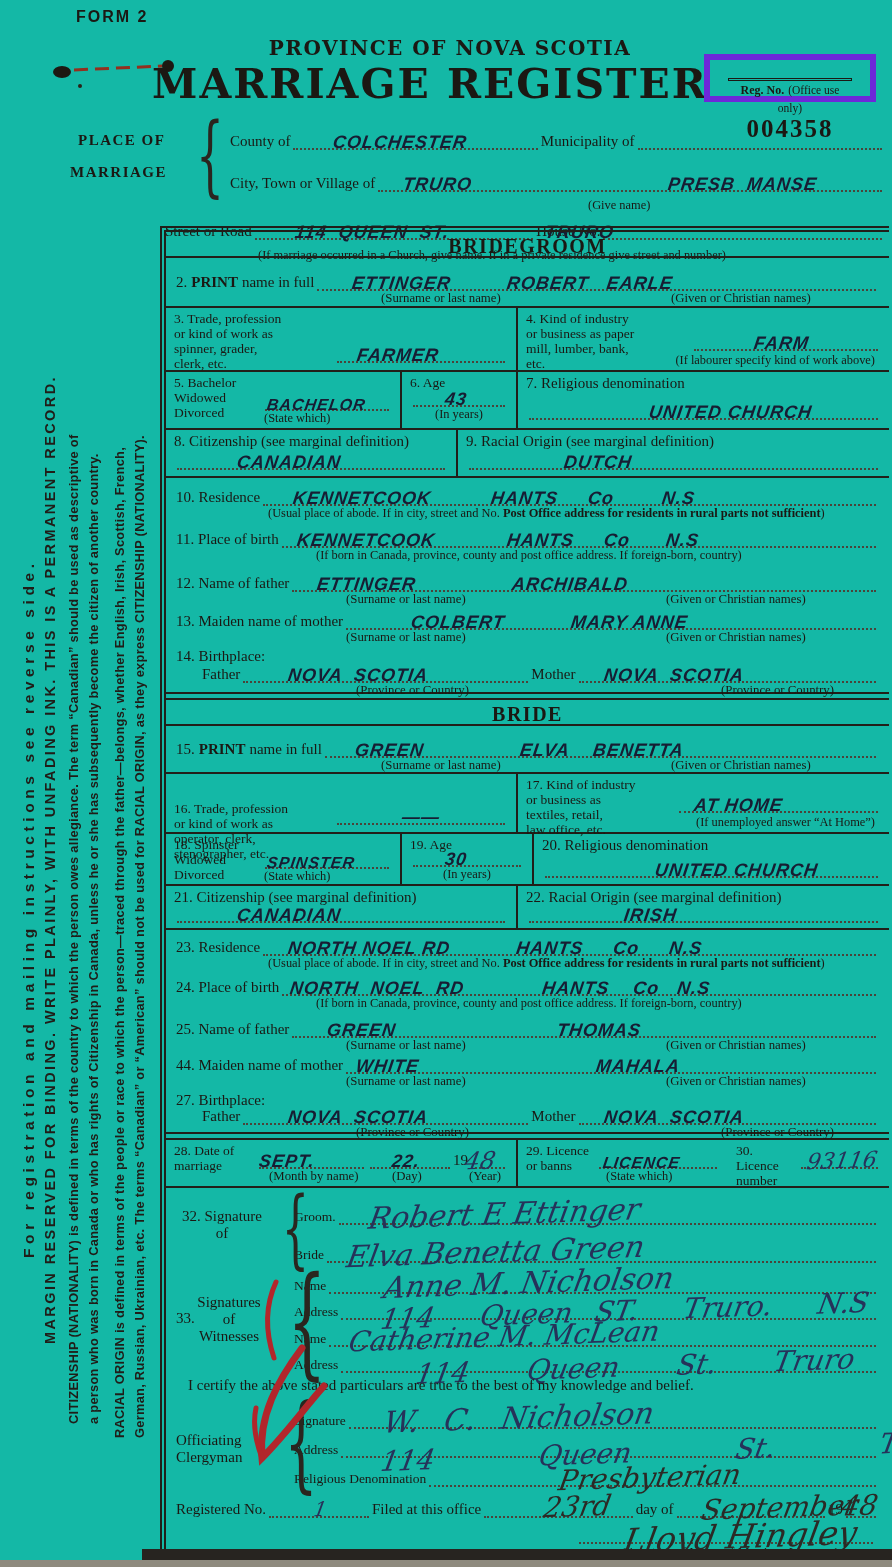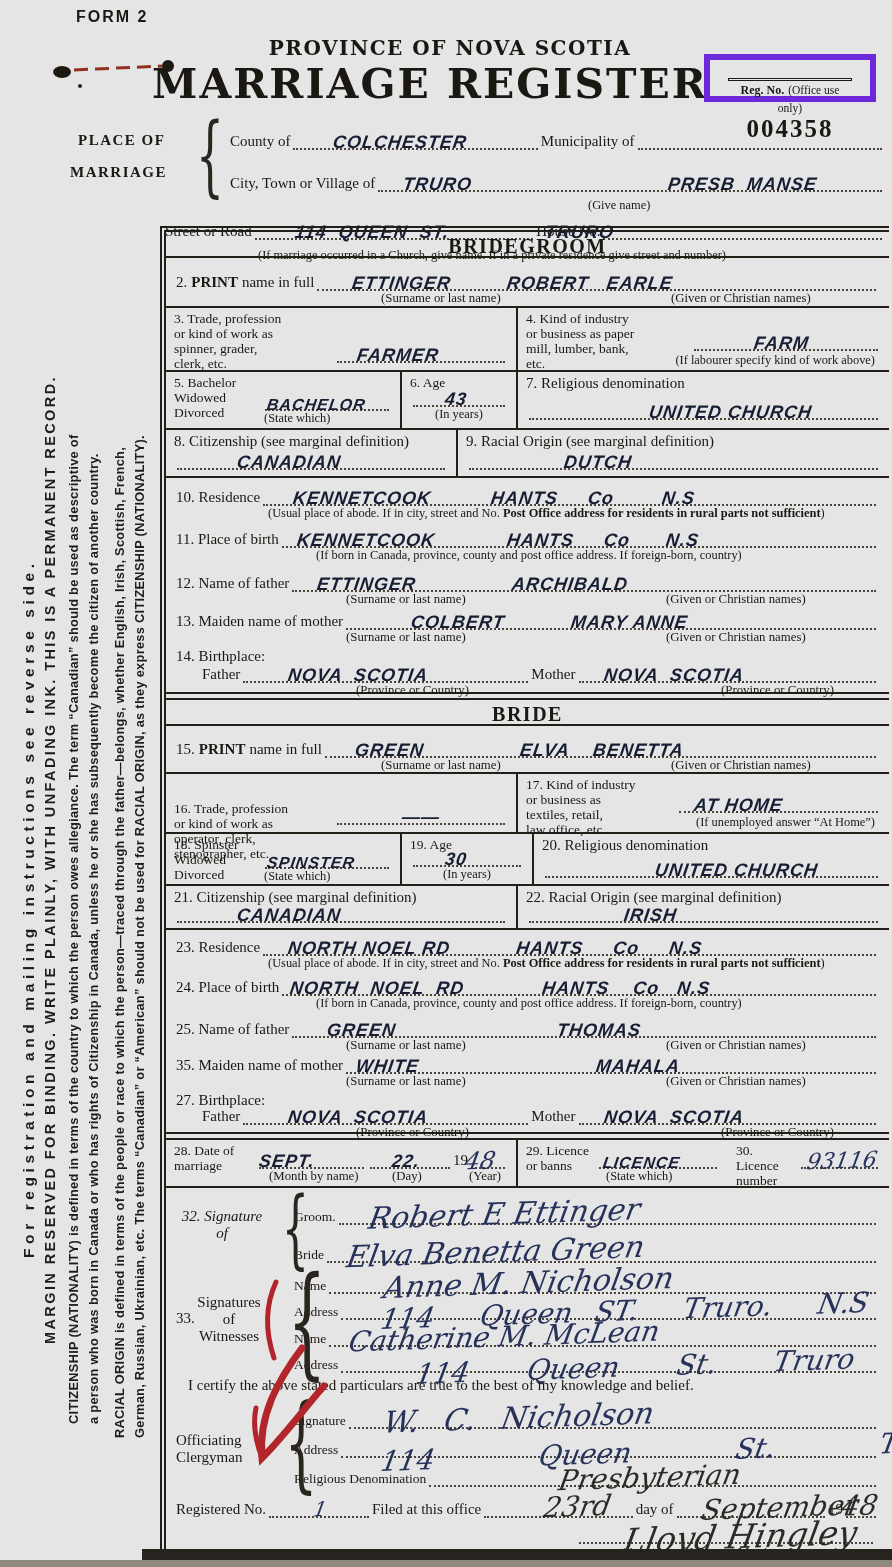--- a/index.html
+++ b/index.html
@@ -3,7 +3,7 @@
 <meta charset="utf-8">
 <style>
   html,body{margin:0;padding:0;background:#7a766d;}
-  #page{position:relative;width:892px;height:1567px;background:#e5e5e5;overflow:hidden;
+  #page{position:relative;width:892px;height:1567px;background:#14b8a6;overflow:hidden;
         font-family:"Liberation Serif",serif;color:#1b1813;}
   .abs{position:absolute;}
   

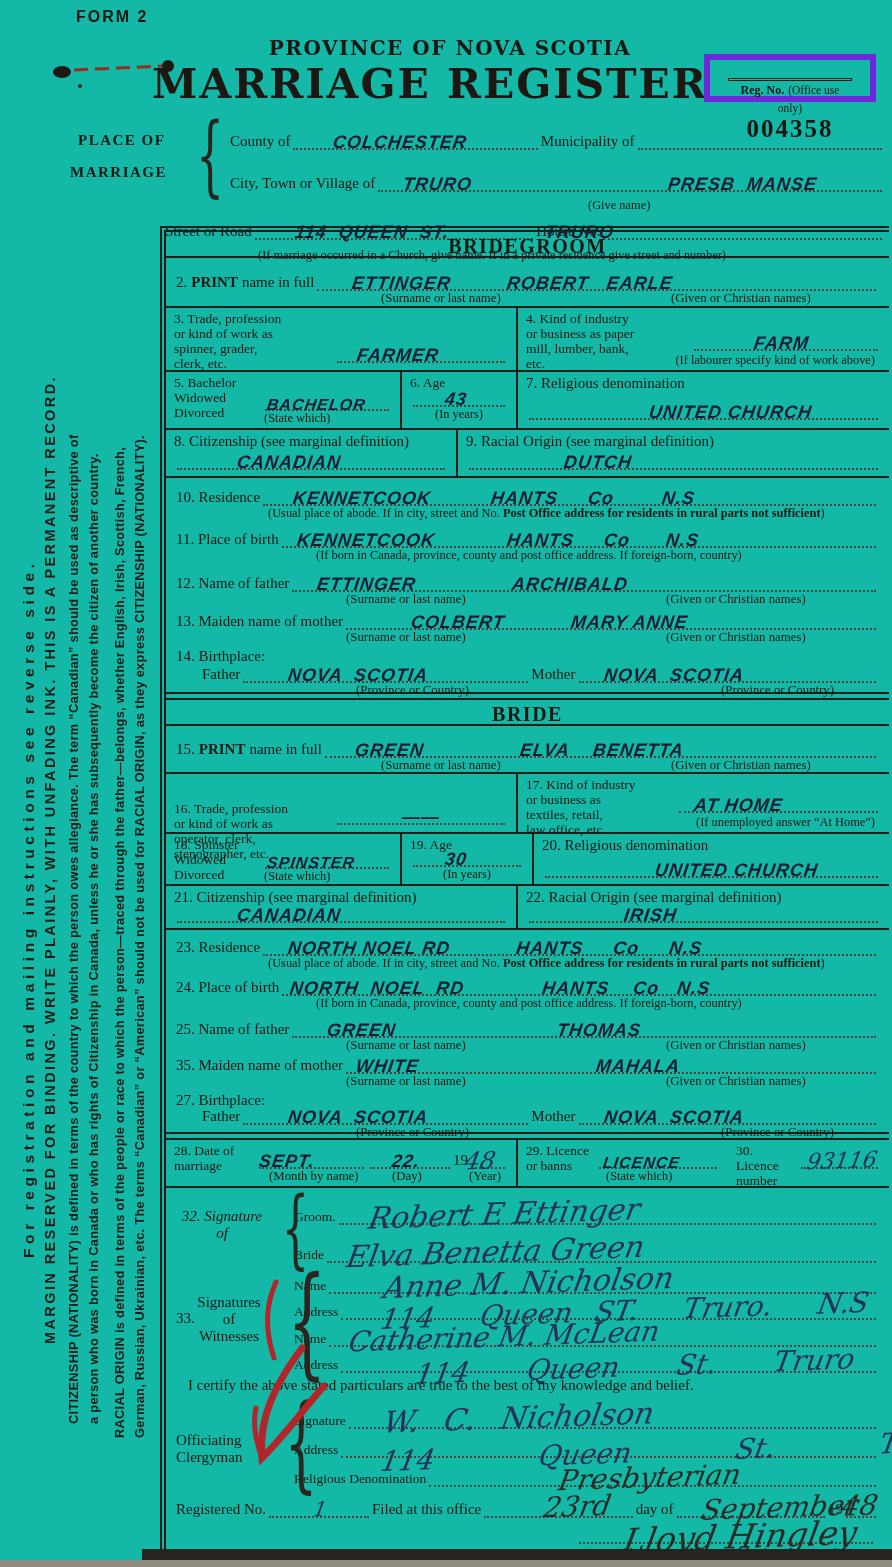--- a/index.html
+++ b/index.html
@@ -418,7 +418,7 @@
 
     <div class="frow" style="height:36px;">
       <div class="row" style="height:18px;">
-        <span class="lbl">35.  Maiden name of mother</span>
+        <span class="lbl">44.  Maiden name of mother</span>
         <span class="fill">
           <span class="val hw" style="left:10px;">WHITE</span>
           <span class="val hw" style="left:250px;">MAHALA</span>

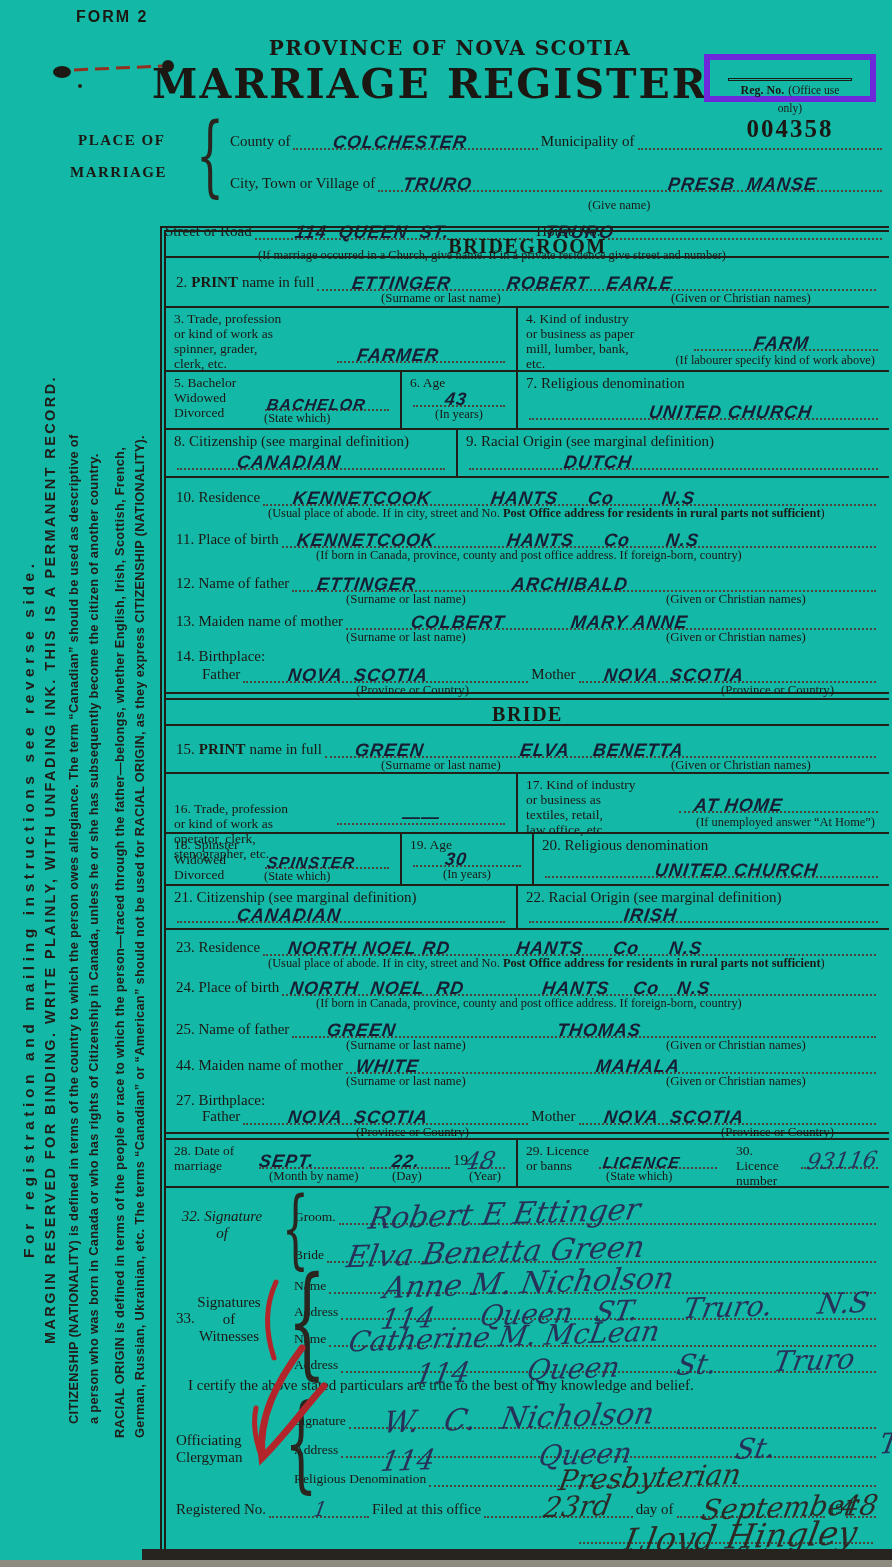--- a/index.html
+++ b/index.html
@@ -495,7 +495,7 @@
     </div>
 
     <div class="frow" style="height:78px;display:flex;">
-      <div class="pl lbl ctr" style="width:92px;padding-top:18px;font-style:italic;">32.  Signature
+      <div class="pl lbl ctr" style="width:92px;padding-top:18px;">32.  Signature
 of</div>
       <div style="width:26px;display:flex;align-items:center;">
         <span class="brace" style="font-size:86px;">{</span>

